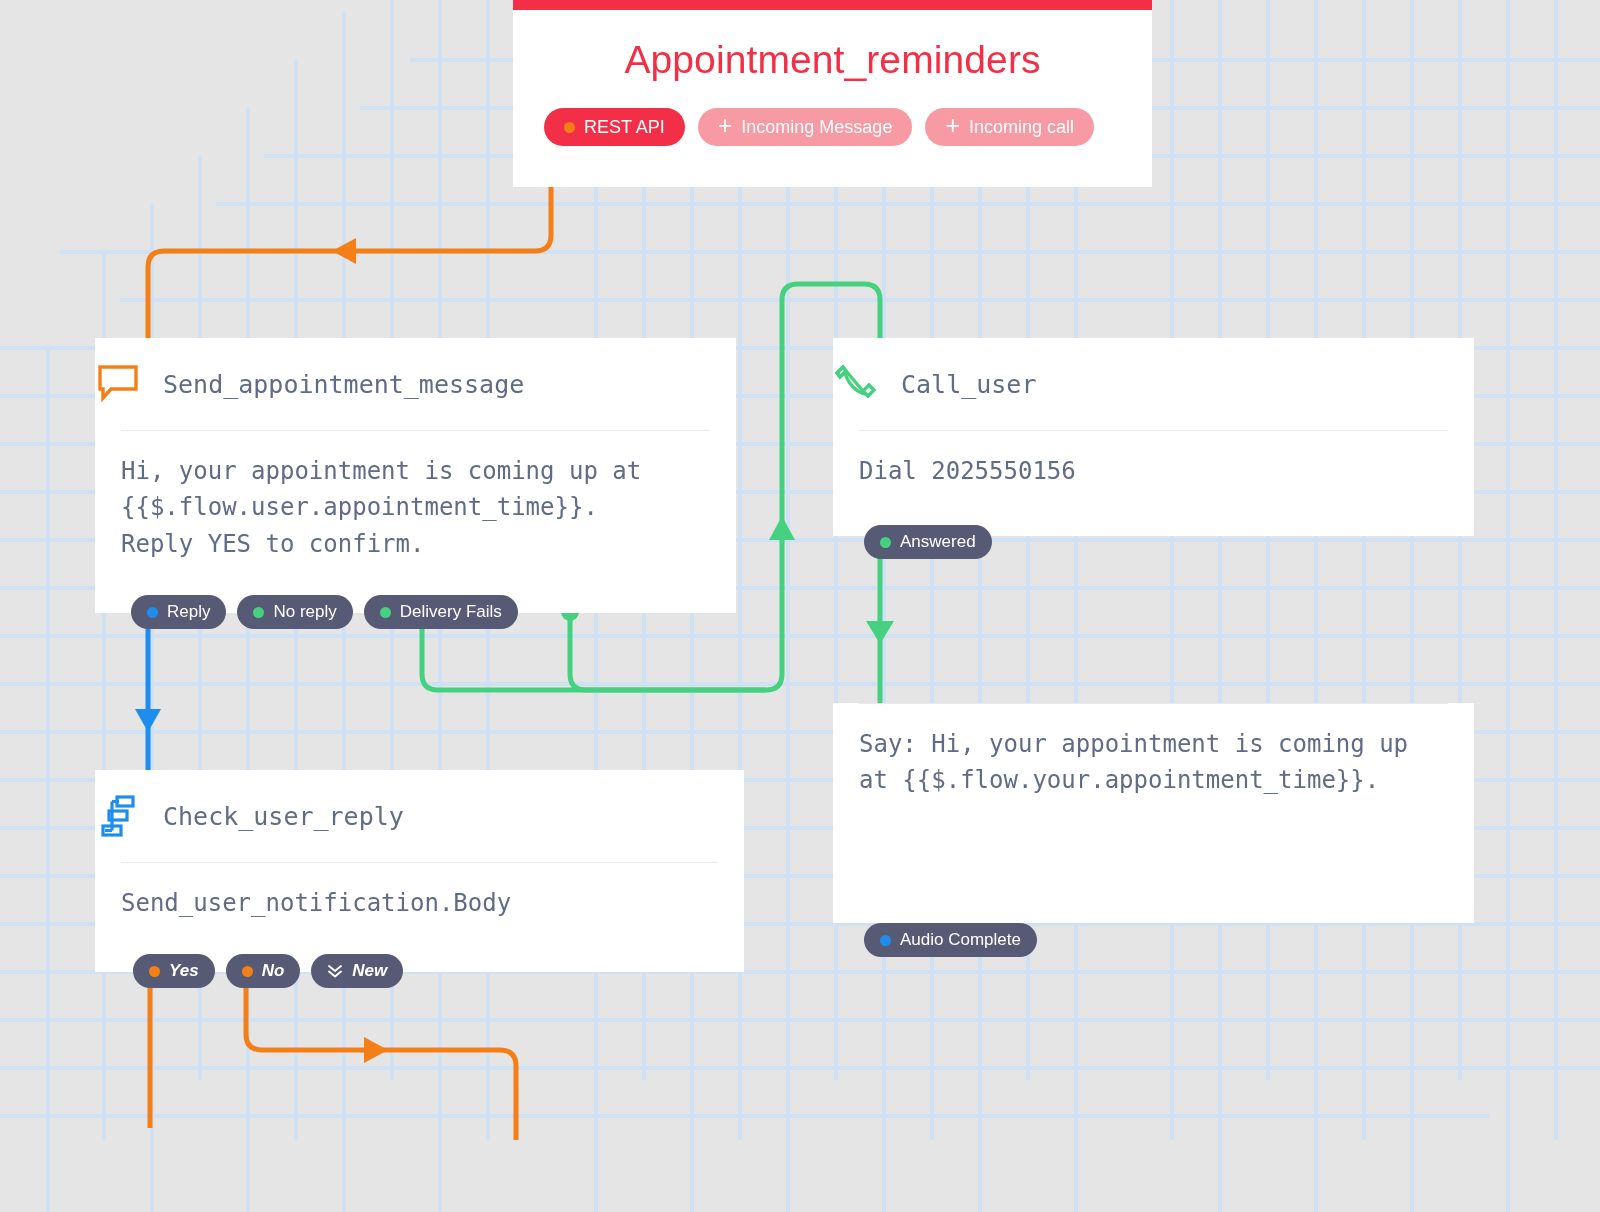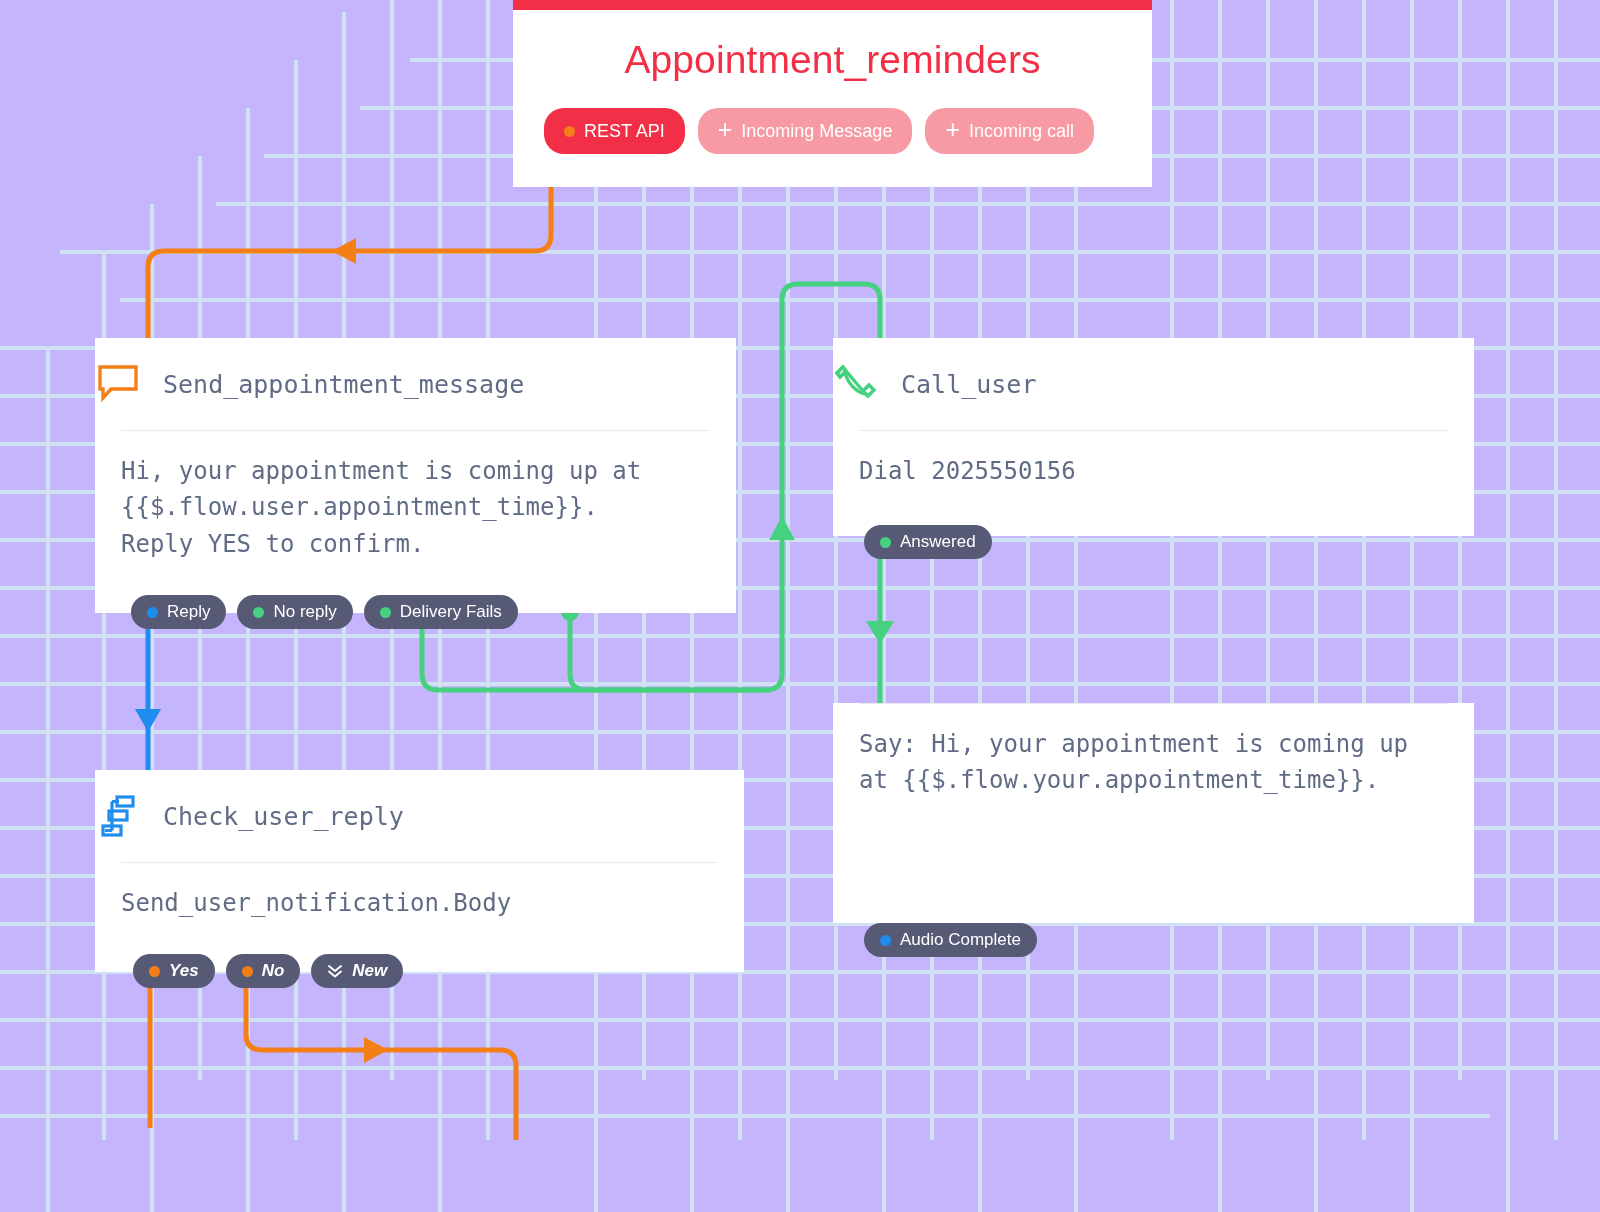--- a/index.html
+++ b/index.html
@@ -11,7 +11,7 @@
     position: relative;
     width: 1600px;
     height: 1212px;
-    background: #c4b5fd;
+    background: #e5e5e5;
     overflow: hidden;
     font-family: "Liberation Sans", sans-serif;
   }

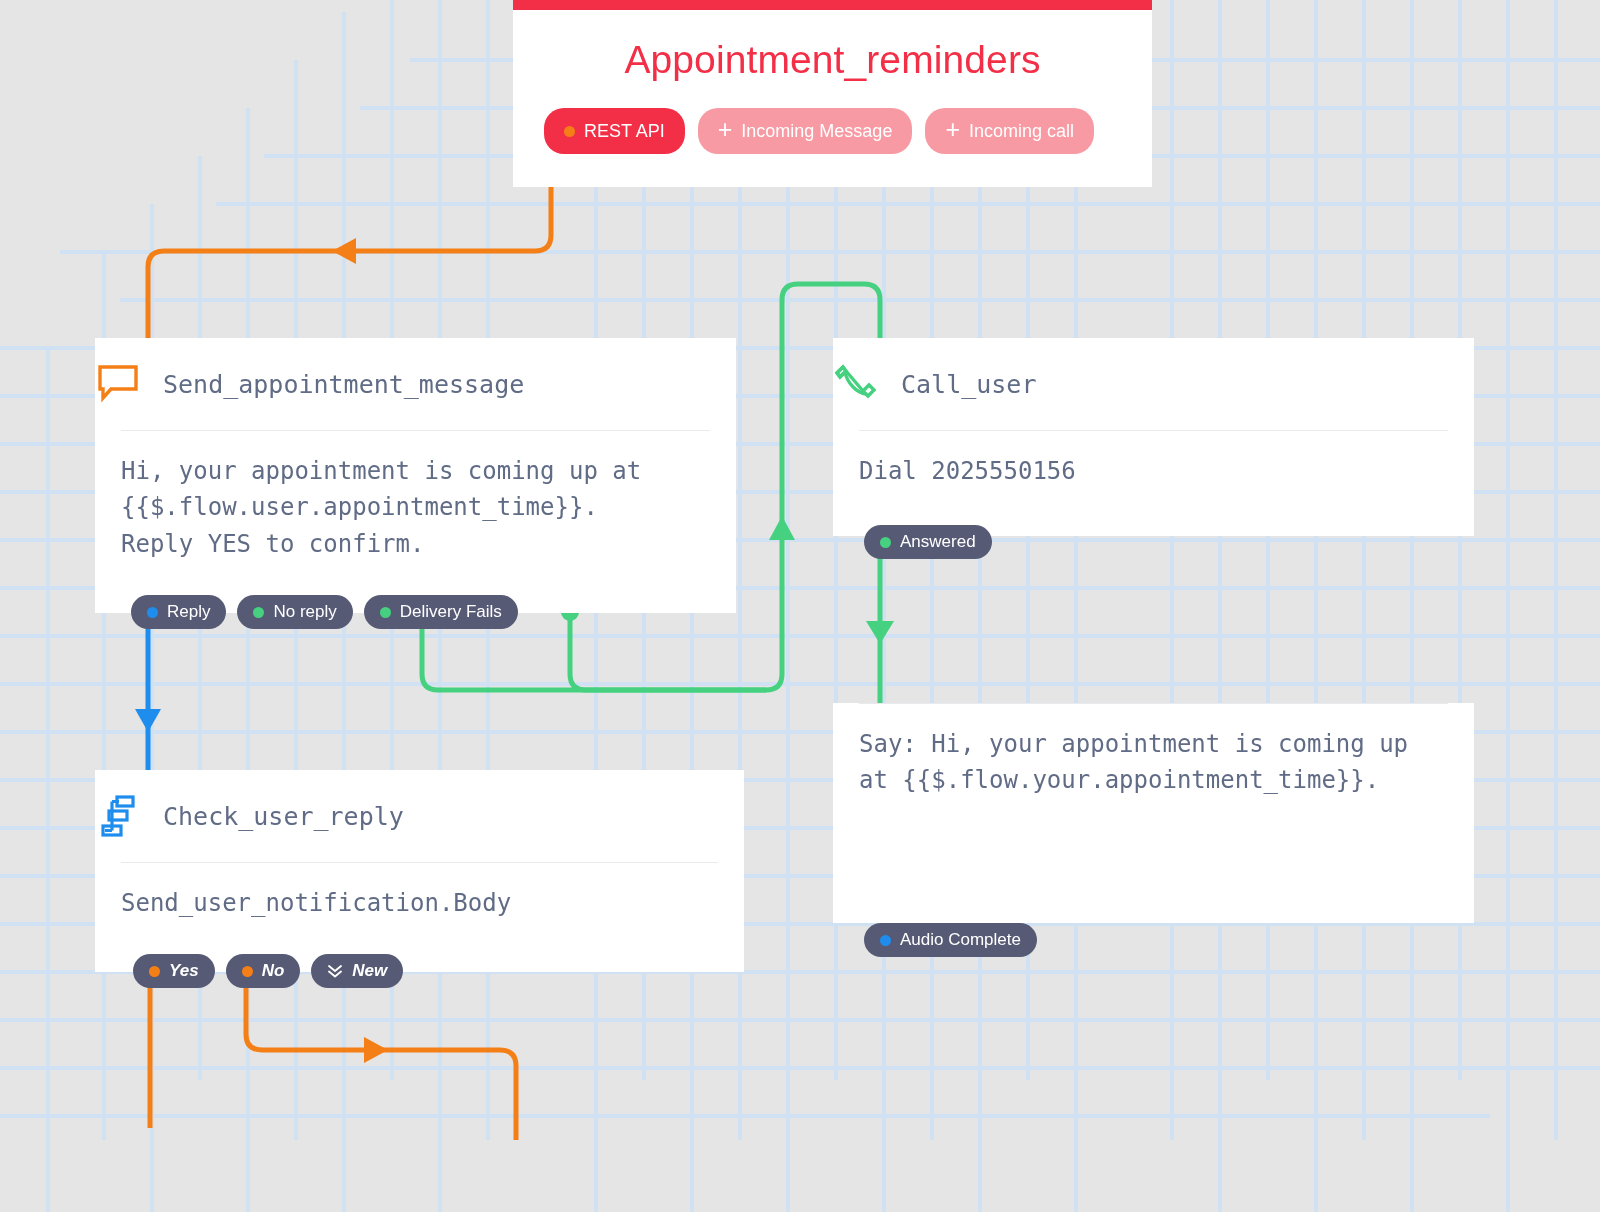--- a/index.html
+++ b/index.html
@@ -65,7 +65,7 @@
     align-items: center;
     gap: 9px;
     border-radius: 20px;
-    height: 46px;
+    height: 38px;
     padding: 0 20px;
     color: #ffffff;
     font-size: 18px;

